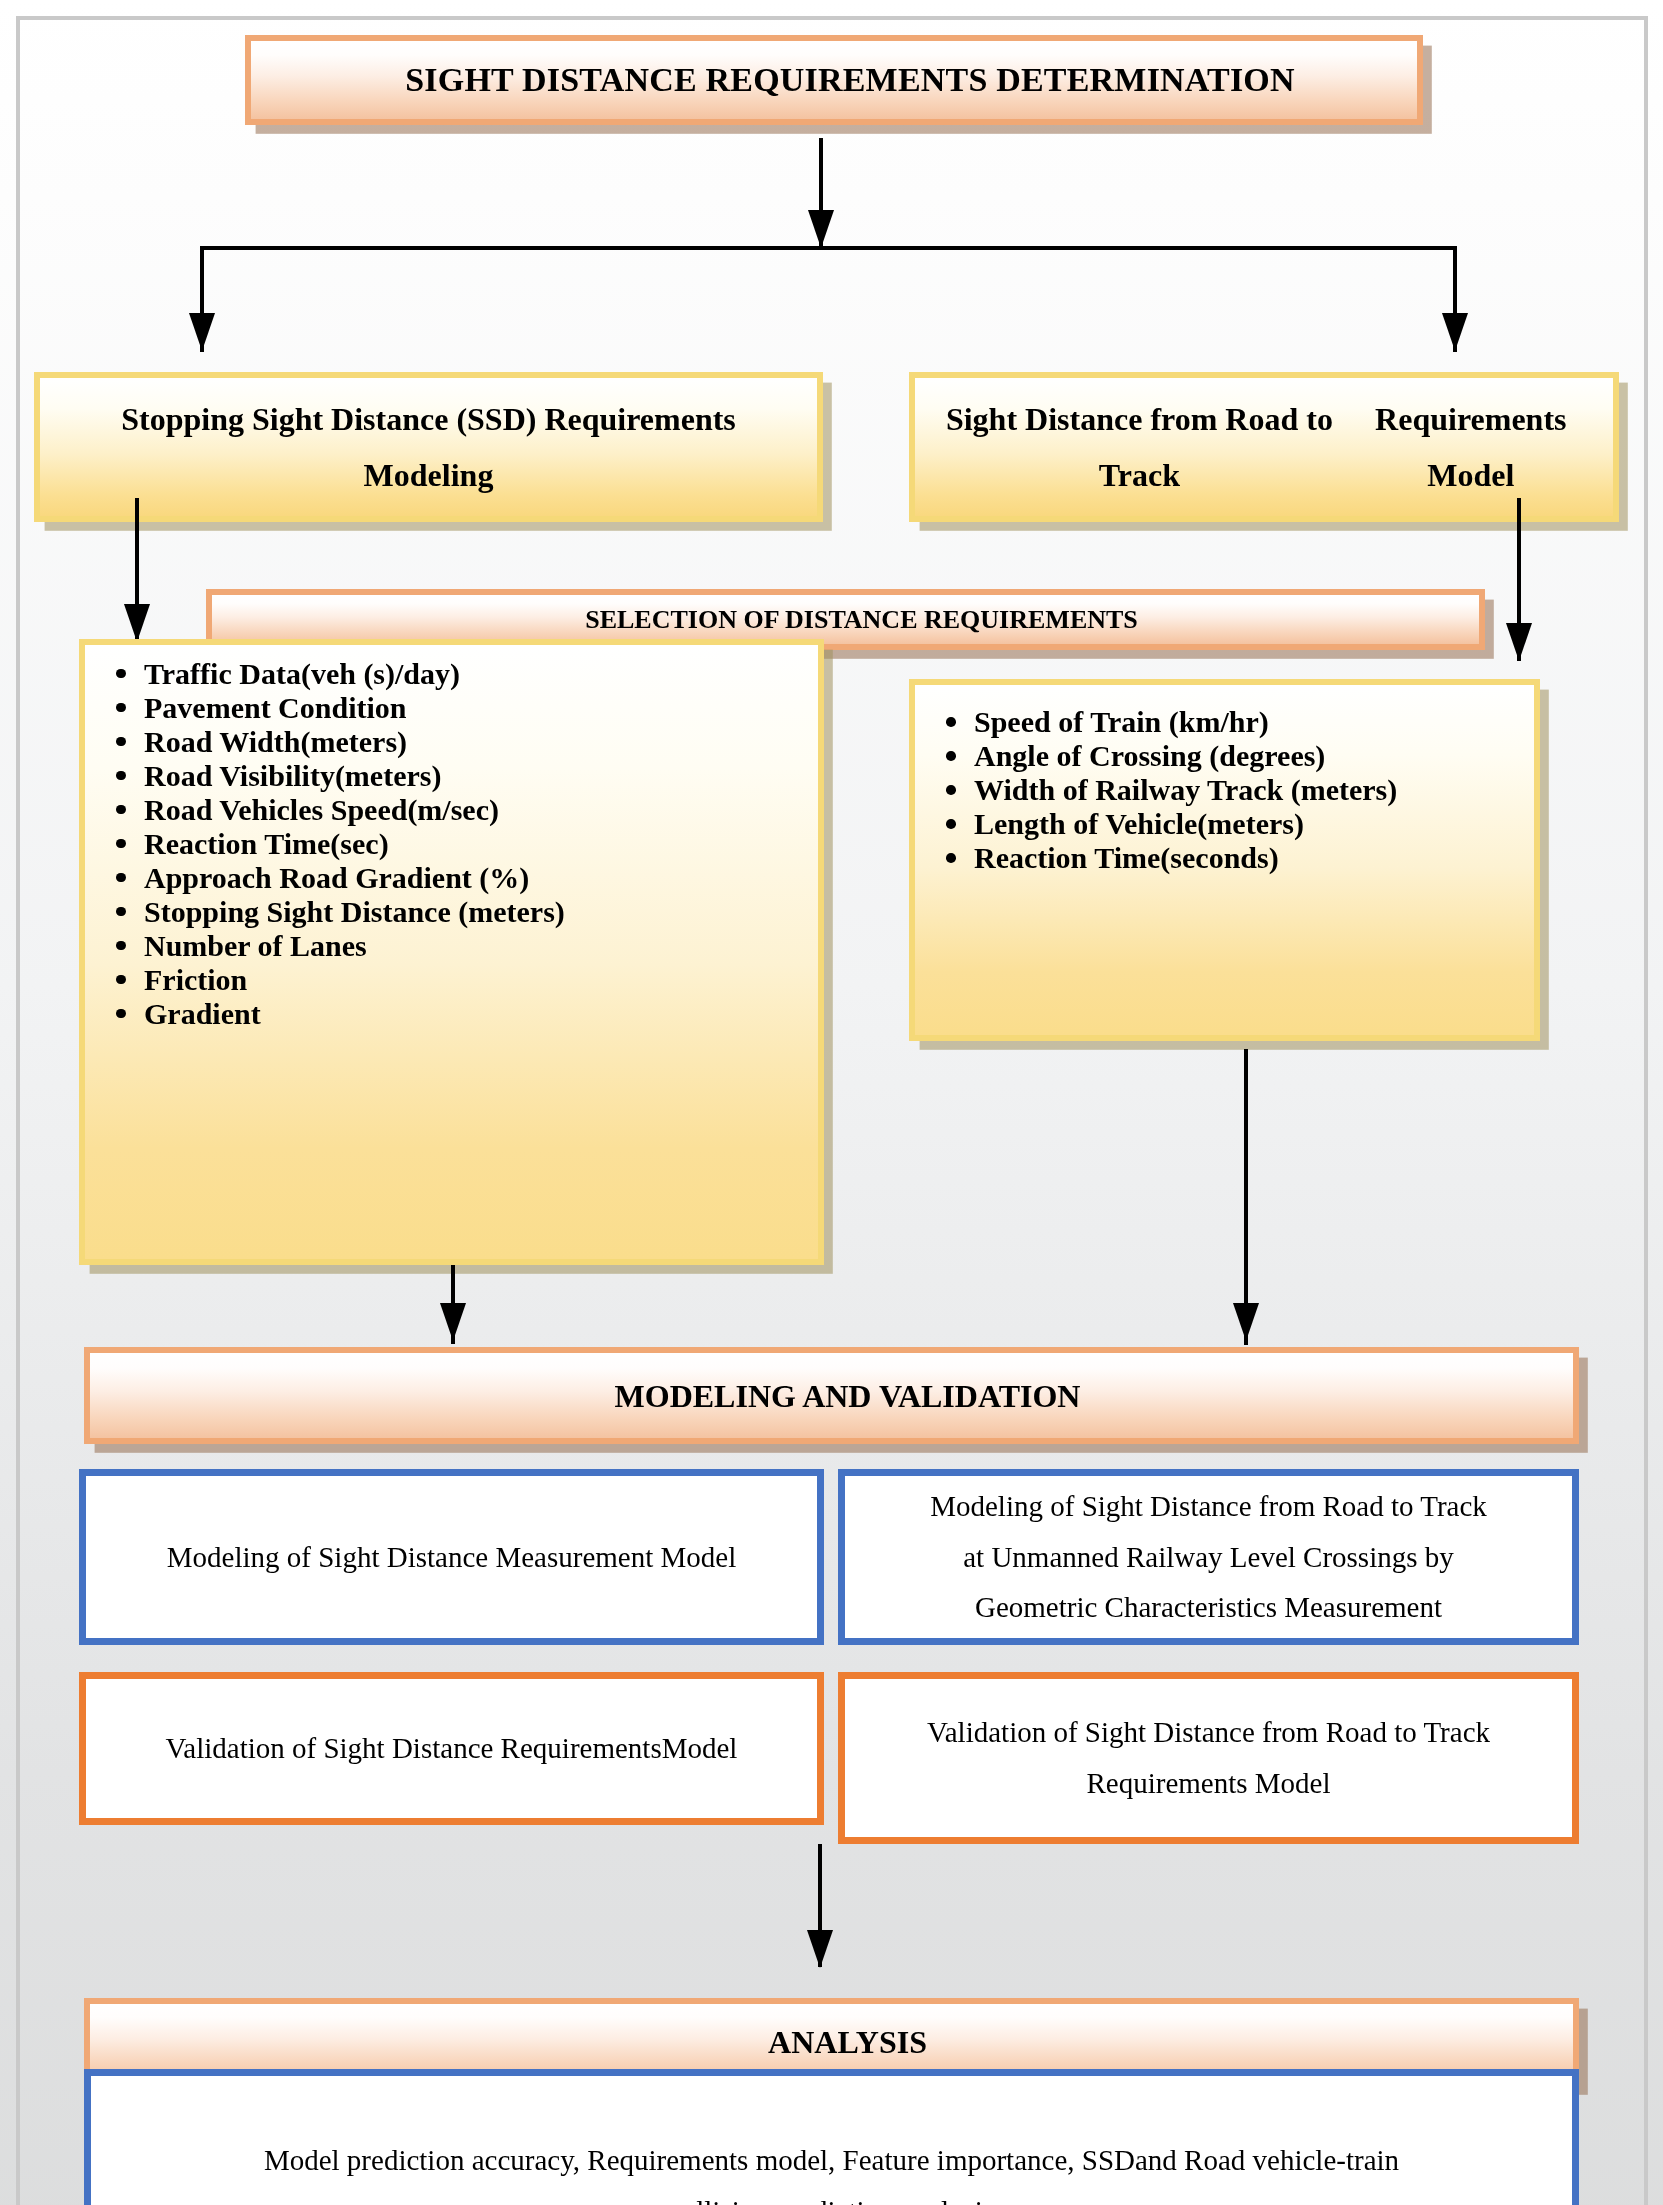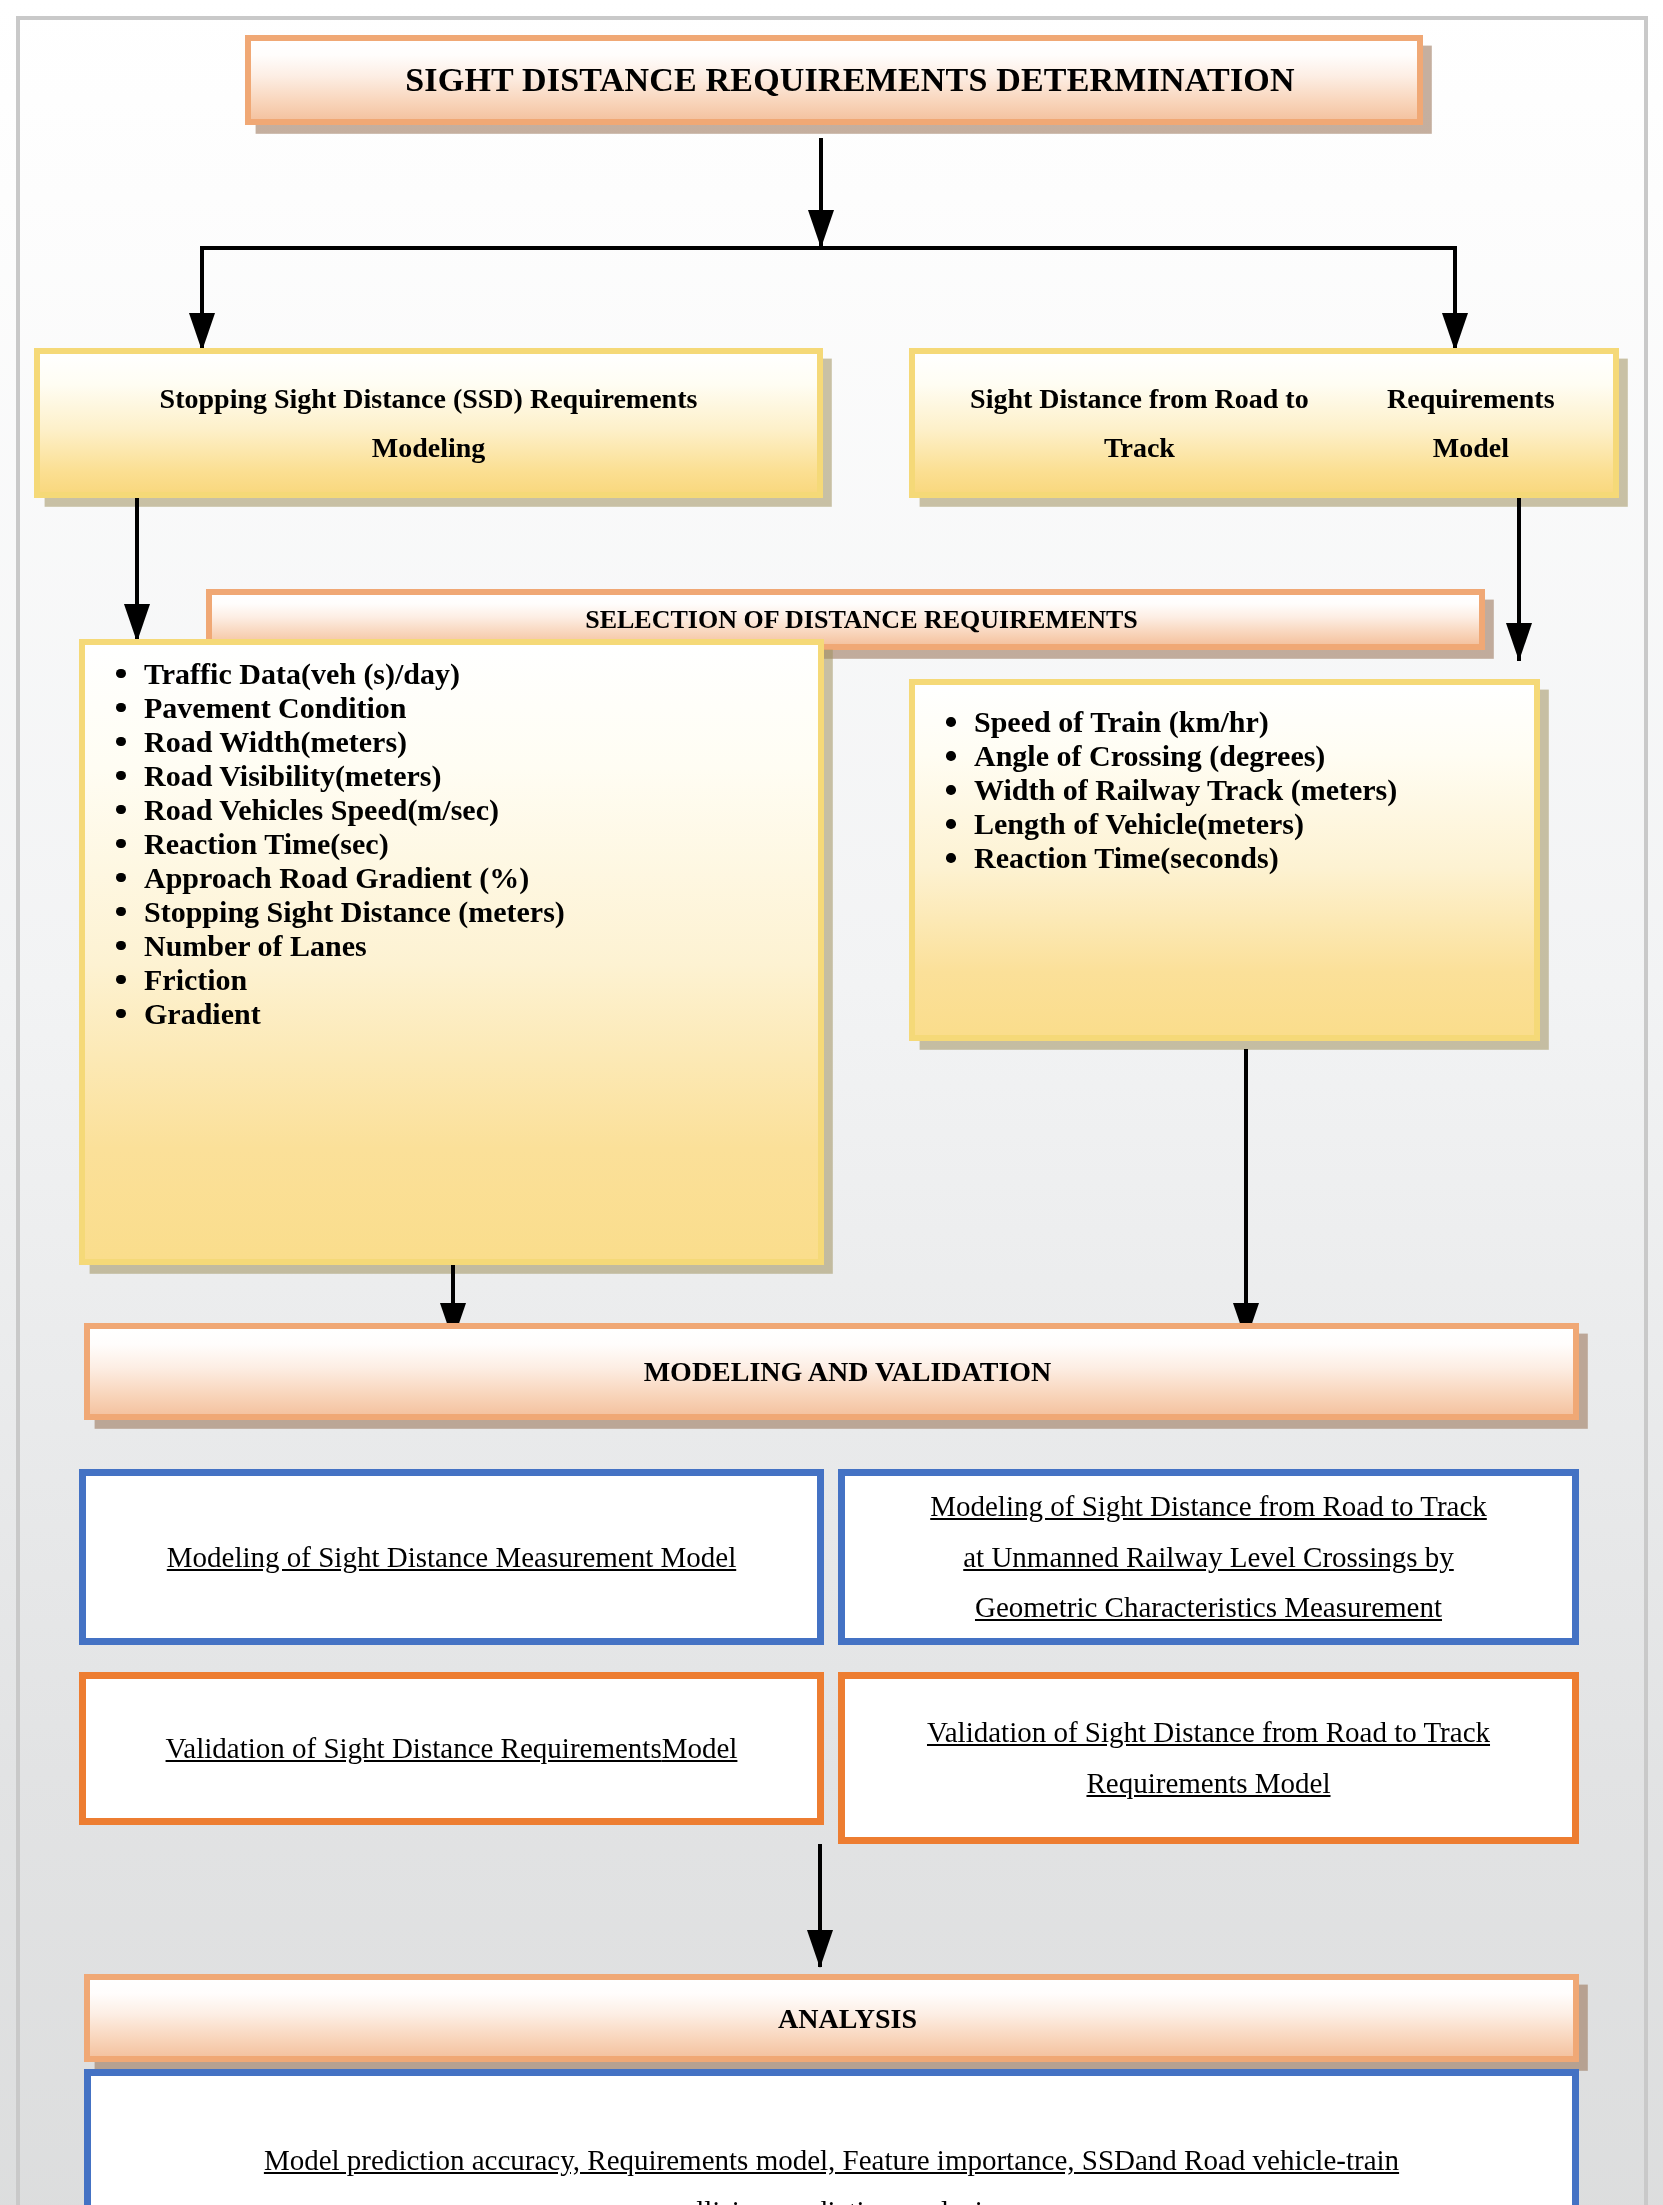--- a/index.html
+++ b/index.html
@@ -126,7 +126,7 @@
 
   
   .t-title   { font-size: 34px; letter-spacing: 0.2px; }
-  .t-head    { font-size: 28px; }
+  .t-head    { font-size: 32px; margin-top: 24px; }
   .t-mid     { font-size: 26px; }
   .t-bul     { font-size: 30px; }
   .t-plain   { font-size: 29px; font-weight: normal; text-decoration: underline; }

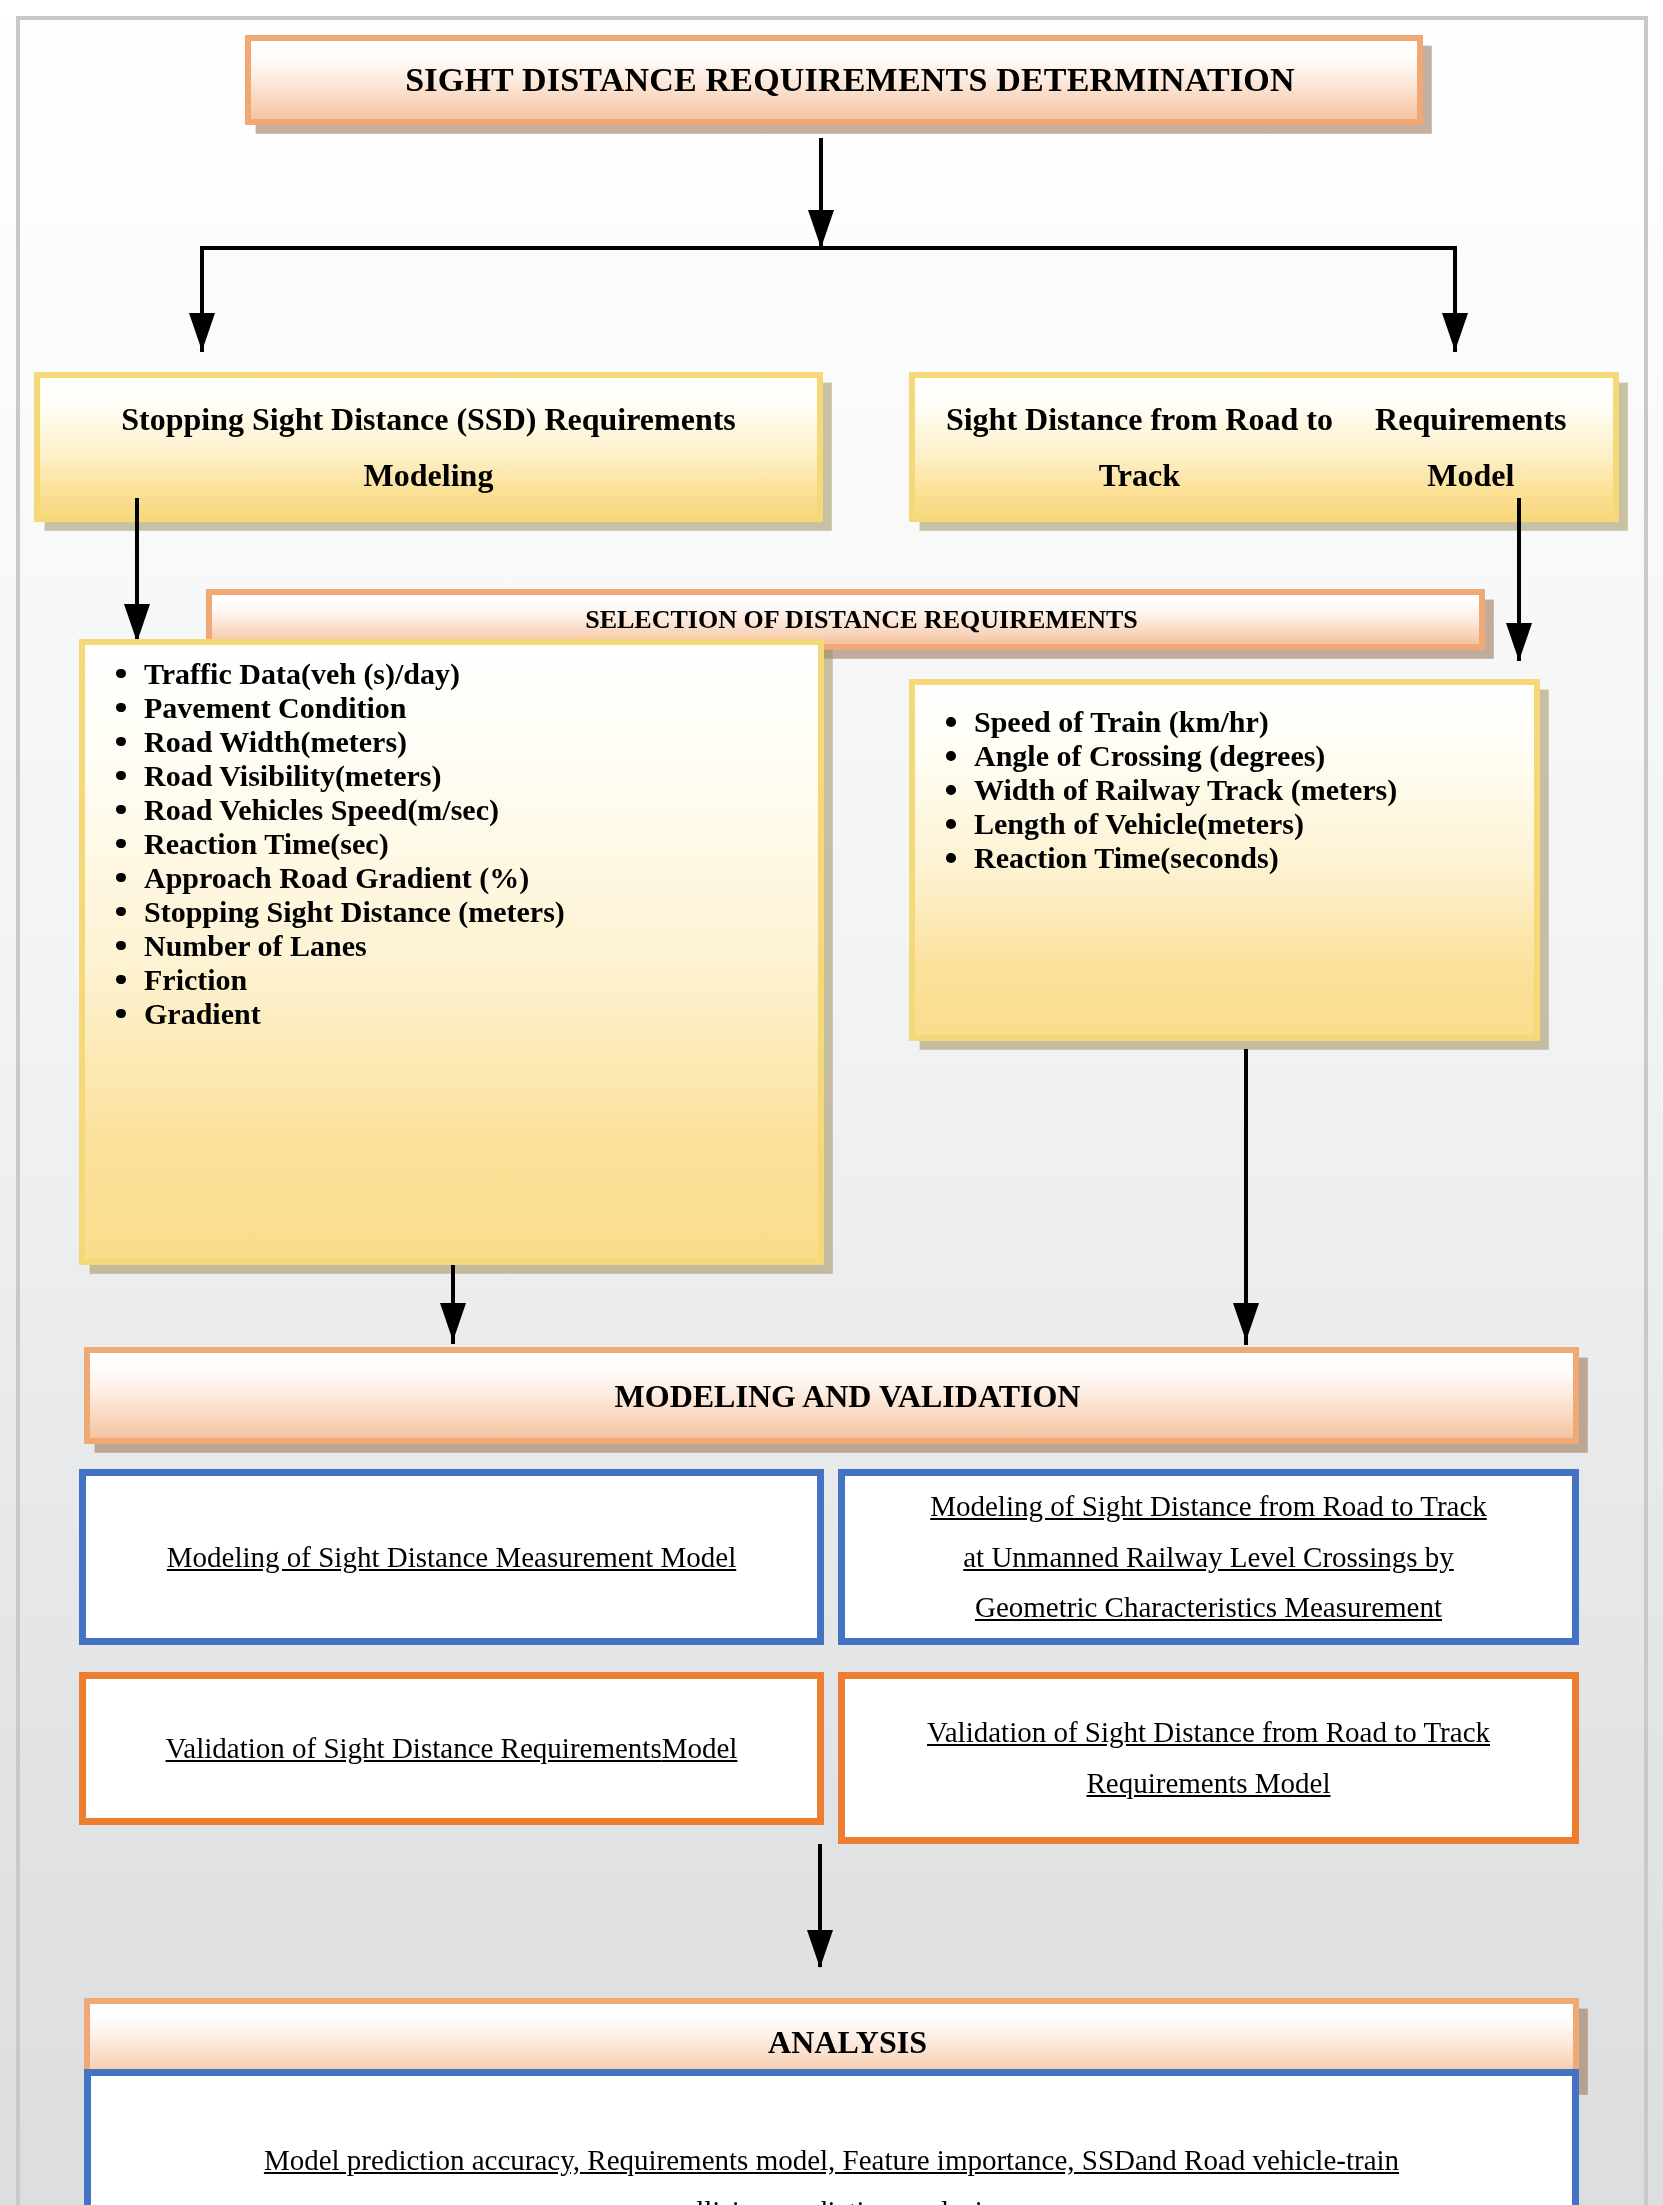--- a/index.html
+++ b/index.html
@@ -129,7 +129,7 @@
   .t-head    { font-size: 32px; margin-top: 24px; }
   .t-mid     { font-size: 26px; }
   .t-bul     { font-size: 30px; }
-  .t-plain   { font-size: 29px; font-weight: normal; text-decoration: underline; }
+  .t-plain   { font-size: 29px; font-weight: normal; }
 </style>
 </head>
 <body>

